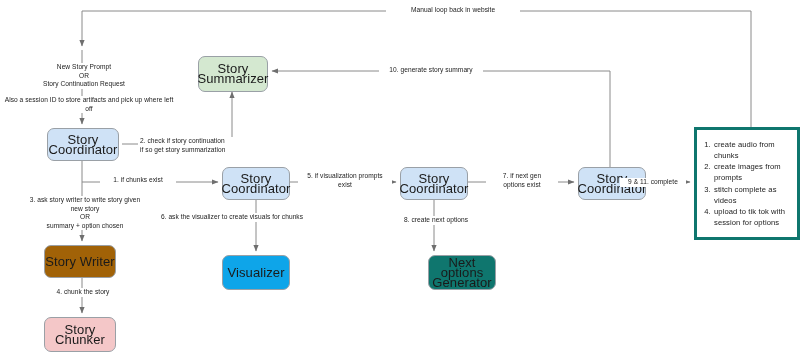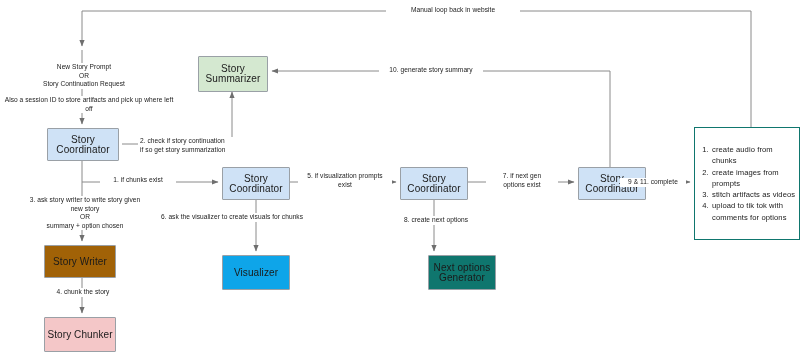--- a/index.html
+++ b/index.html
@@ -26,12 +26,12 @@
     position: absolute;
     box-sizing: border-box;
     border: 1px solid #9aa0a6;
-    border-radius: 1px;
+    border-radius: 7px;
     display: flex;
     align-items: center;
     justify-content: center;
     text-align: center;
-    font-size: 10px;
+    font-size: 13px;
     line-height: 10px;
     color: #1a1a1a;
     letter-spacing: 0.1px;

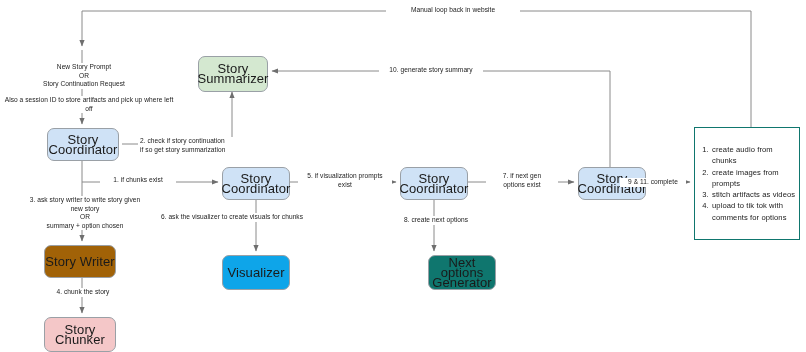--- a/index.html
+++ b/index.html
@@ -40,7 +40,7 @@
   .listbox {
     position: absolute;
     box-sizing: border-box;
-    border: 1px solid #0f766e;
+    border: 3px solid #0f766e;
     border-radius: 0;
     background: #ffffff;
     display: flex;

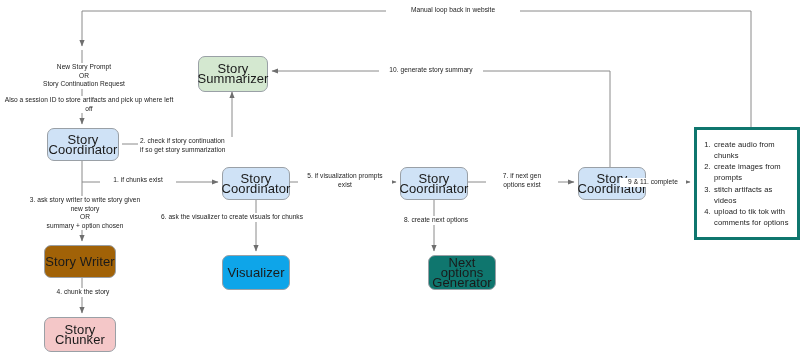--- a/index.html
+++ b/index.html
@@ -133,7 +133,7 @@
     <ol>
       <li>create audio from chunks</li>
       <li>create images from prompts</li>
-      <li>stitch artifacts as videos</li>
+      <li>stitch complete as videos</li>
       <li>upload to tik tok with comments for options</li>
     </ol>
   </div>

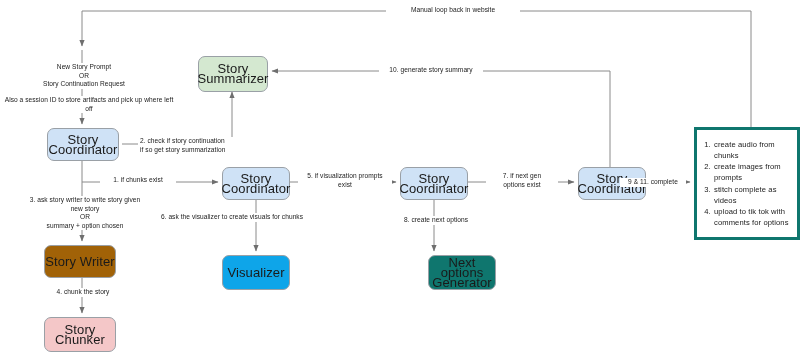--- a/index.html
+++ b/index.html
@@ -134,7 +134,7 @@
       <li>create audio from chunks</li>
       <li>create images from prompts</li>
       <li>stitch complete as videos</li>
-      <li>upload to tik tok with comments for options</li>
+      <li>upload to tik tok with session for options</li>
     </ol>
   </div>
 

